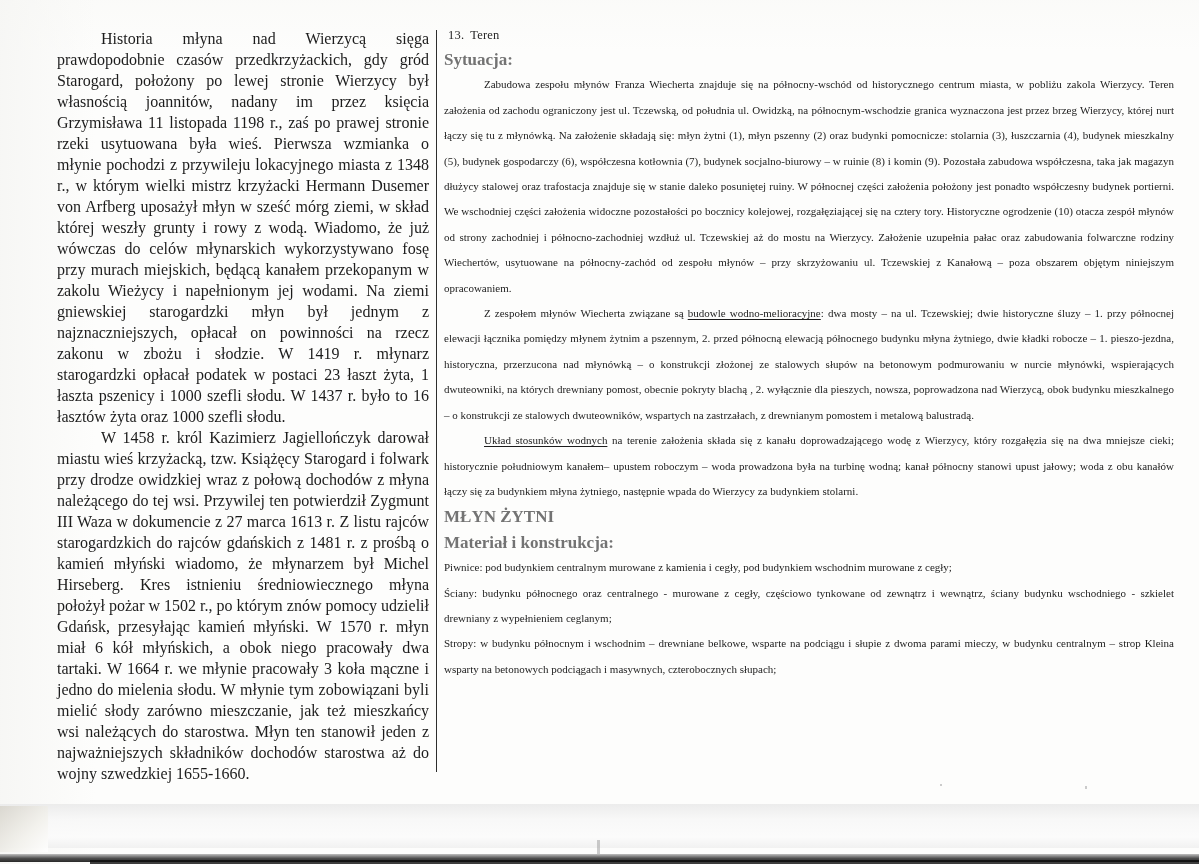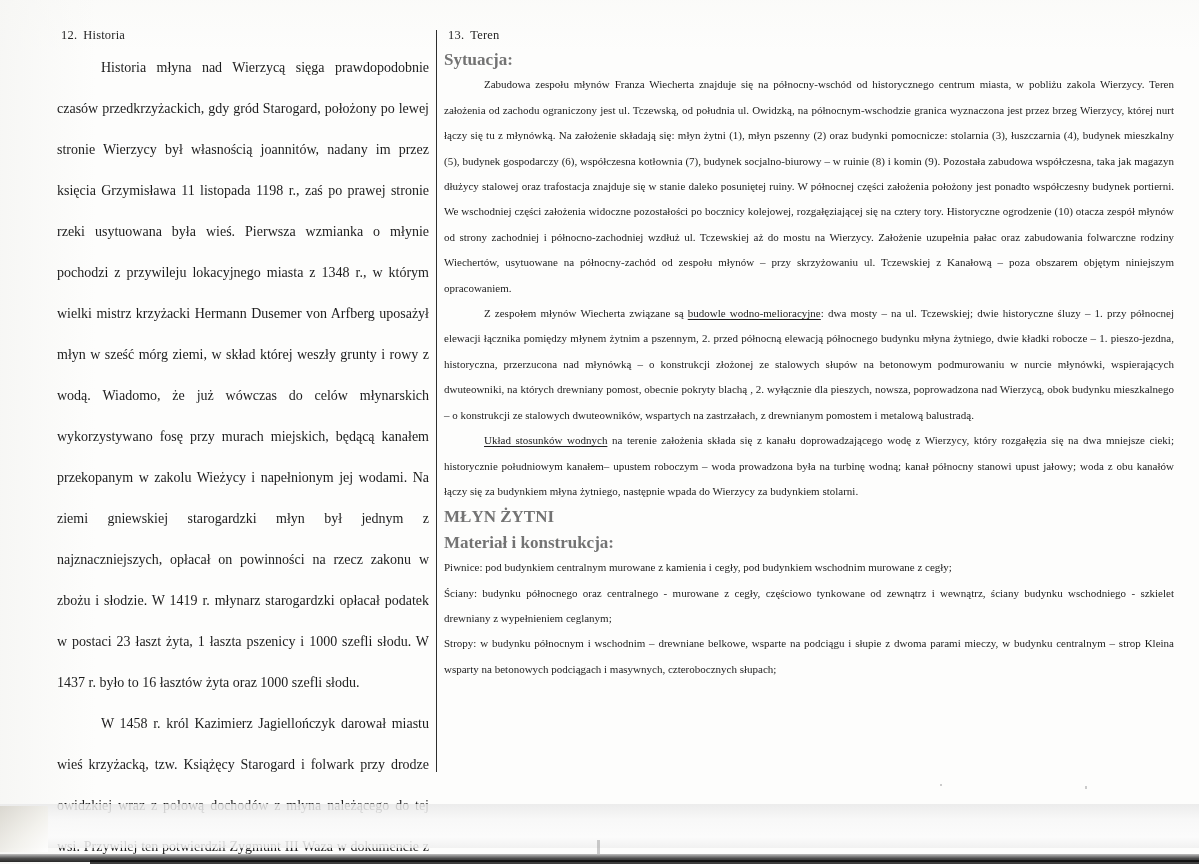--- a/index.html
+++ b/index.html
@@ -144,9 +144,6 @@
   <div class="columns">
 
     <div class="col col-left">
-      <div class="folio">
-        <span class="num">12.</span><span>Historia</span>
-      </div>
       <p class="body indent">Historia młyna nad Wierzycą sięga prawdopodobnie czasów przedkrzyżackich, gdy gród Starogard, położony po lewej stronie Wierzycy był własnością joannitów, nadany im przez księcia Grzymisława 11 listopada 1198 r., zaś po prawej stronie rzeki usytuowana była wieś. Pierwsza wzmianka o młynie pochodzi z przywileju lokacyjnego miasta z 1348 r., w którym wielki mistrz krzyżacki Hermann Dusemer von Arfberg uposażył młyn w sześć mórg ziemi, w skład której weszły grunty i rowy z wodą. Wiadomo, że już wówczas do celów młynarskich wykorzystywano fosę przy murach miejskich, będącą kanałem przekopanym w zakolu Wieżycy i napełnionym jej wodami. Na ziemi gniewskiej starogardzki młyn był jednym z najznaczniejszych, opłacał on powinności na rzecz zakonu w zbożu i słodzie. W 1419 r. młynarz starogardzki opłacał podatek w postaci 23 łaszt żyta, 1 łaszta pszenicy i 1000 szefli słodu. W 1437 r. było to 16 łasztów żyta oraz 1000 szefli słodu.</p>
       <p class="body indent">W 1458 r. król Kazimierz Jagiellończyk darował miastu wieś krzyżacką, tzw. Książęcy Starogard i folwark przy drodze owidzkiej wraz z połową dochodów z młyna należącego do tej wsi. Przywilej ten potwierdził Zygmunt III Waza w dokumencie z 27 marca 1613 r. Z listu rajców starogardzkich do rajców gdańskich z 1481 r. z prośbą o kamień młyński wiadomo, że młynarzem był Michel Hirseberg. Kres istnieniu średniowiecznego młyna położył pożar w 1502 r., po którym znów pomocy udzielił Gdańsk, przesyłając kamień młyński. W 1570 r. młyn miał 6 kół młyńskich, a obok niego pracowały dwa tartaki. W 1664 r. we młynie pracowały 3 koła mączne i jedno do mielenia słodu. W młynie tym zobowiązani byli mielić słody zarówno mieszczanie, jak też mieszkańcy wsi należących do starostwa. Młyn ten stanowił jeden z najważniejszych składników dochodów starostwa aż do wojny szwedzkiej 1655-1660.</p>
 

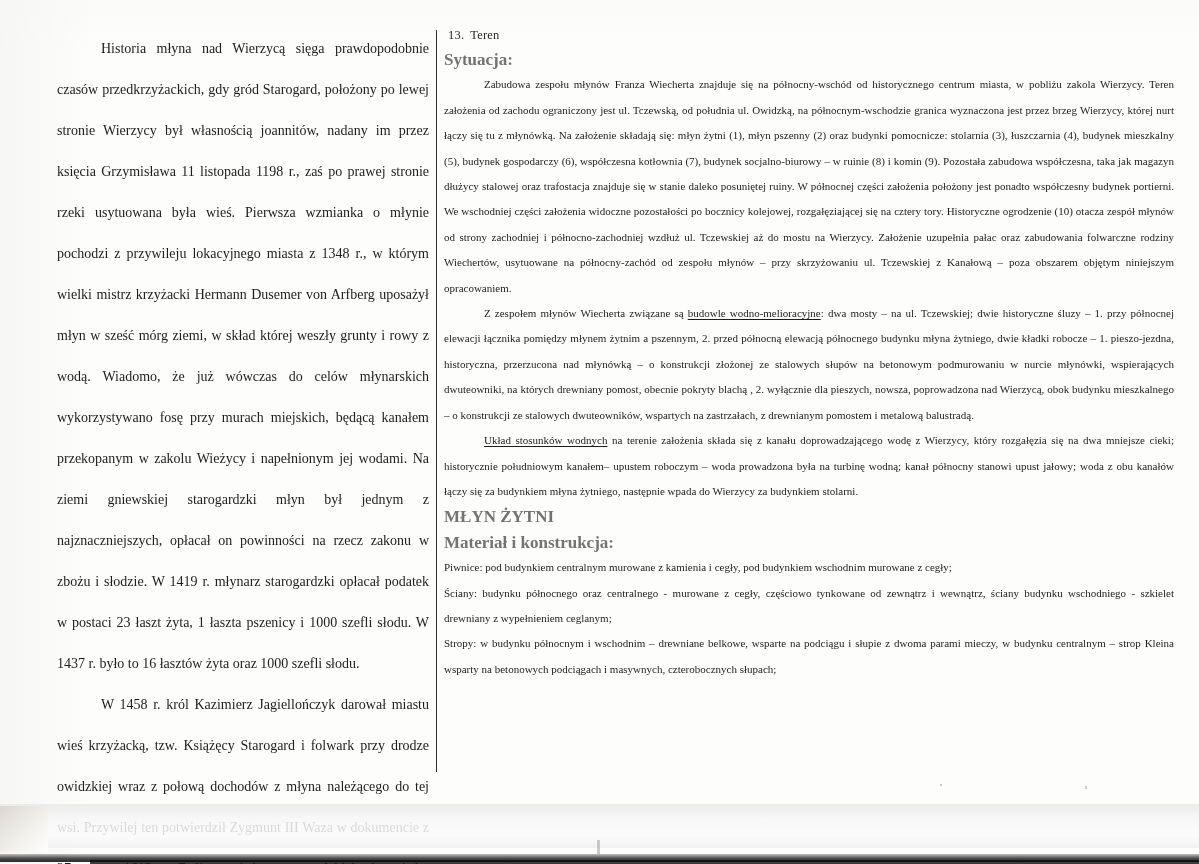--- a/index.html
+++ b/index.html
@@ -64,8 +64,8 @@
     margin: 0;
     text-align: justify;
     text-justify: inter-word;
-    font-size: 14px;
-    line-height: 41px;
+    font-size: 16px;
+    line-height: 21px;
     color: #1c1c1c;
   }
   .col-right p.body {

